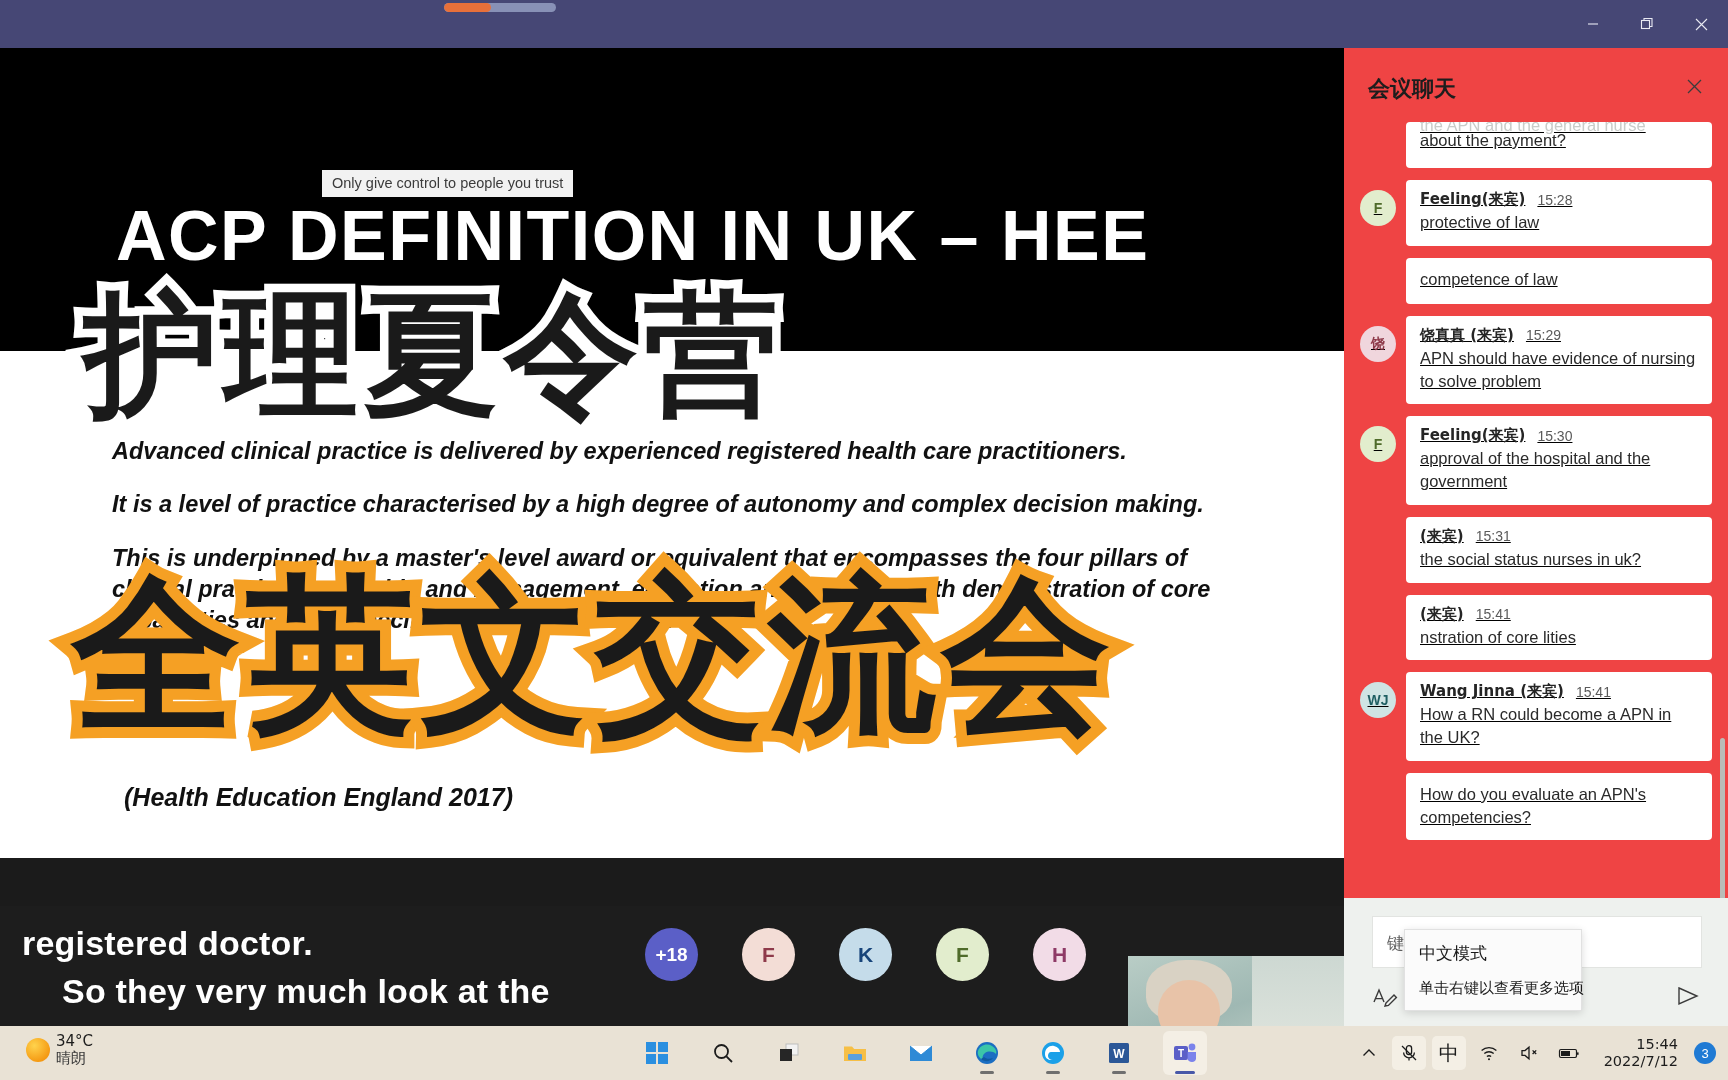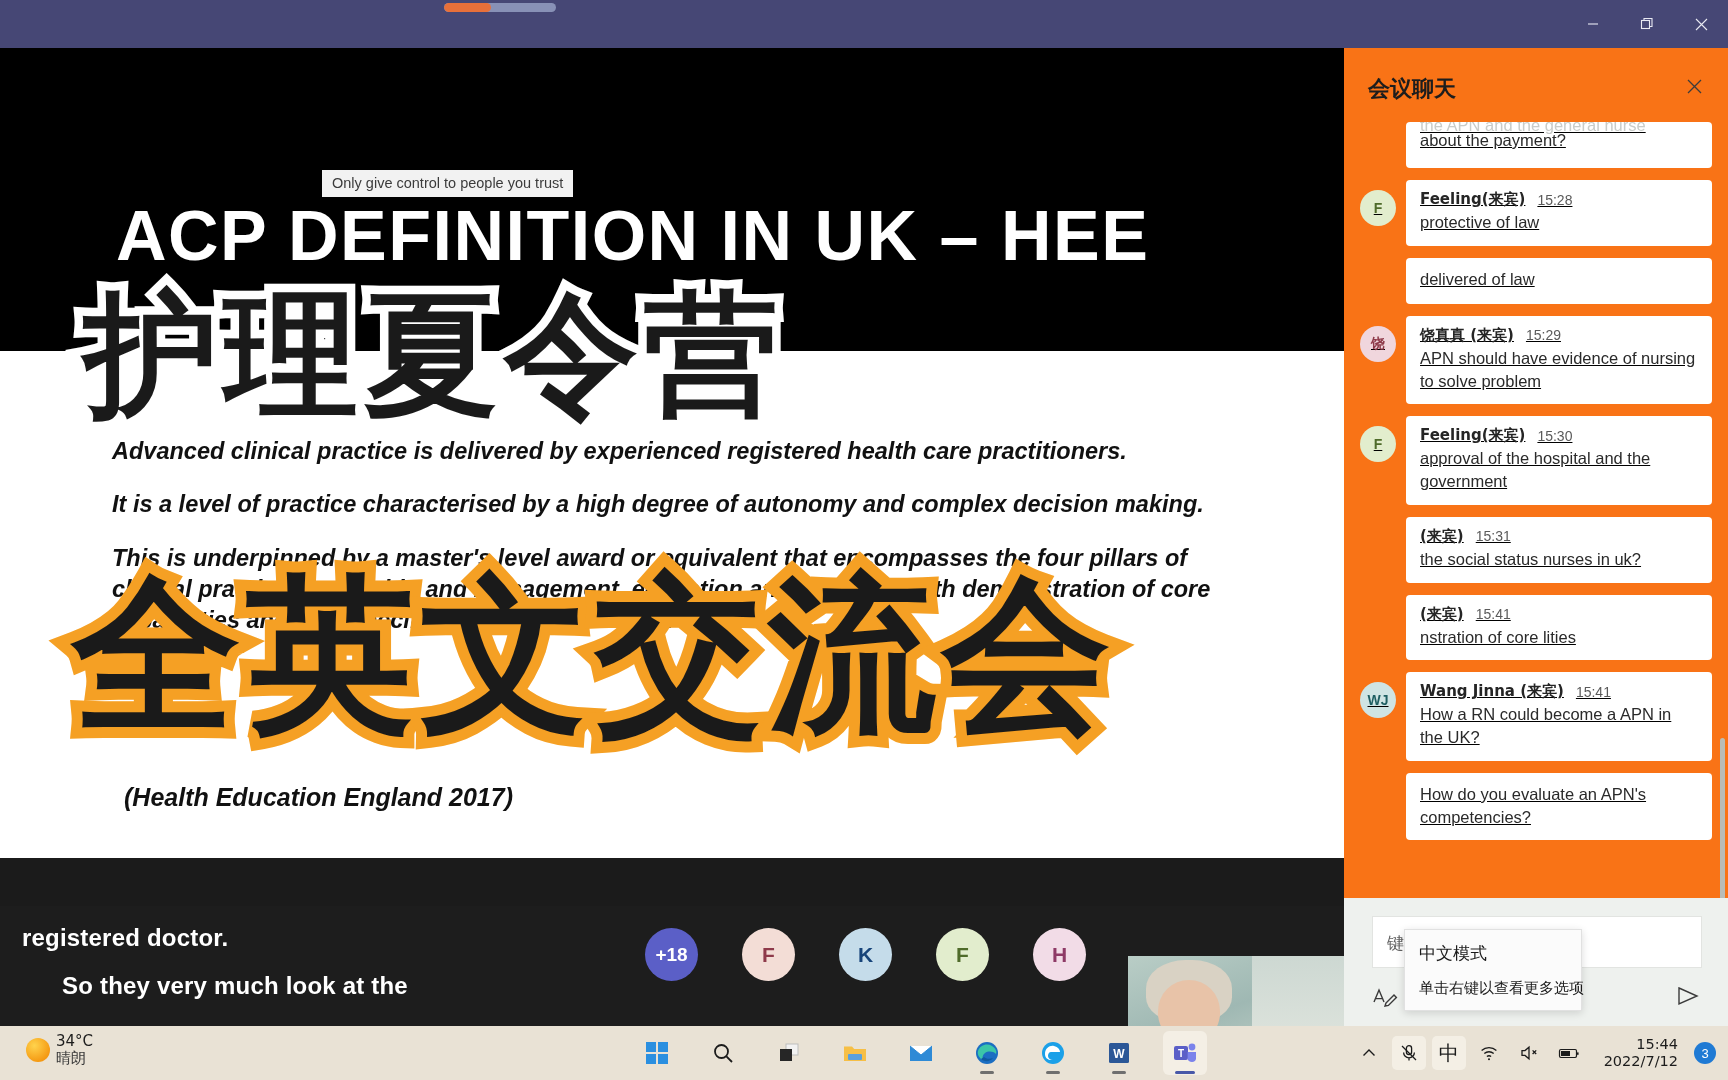--- a/index.html
+++ b/index.html
@@ -122,7 +122,7 @@
   
   .chat {
     position: absolute; left: 1344px; top: 48px; width: 384px; height: 978px;
-    background: #f97316;
+    background: #ef4444;
   }
   .chat-header {
     position: relative; height: 74px;

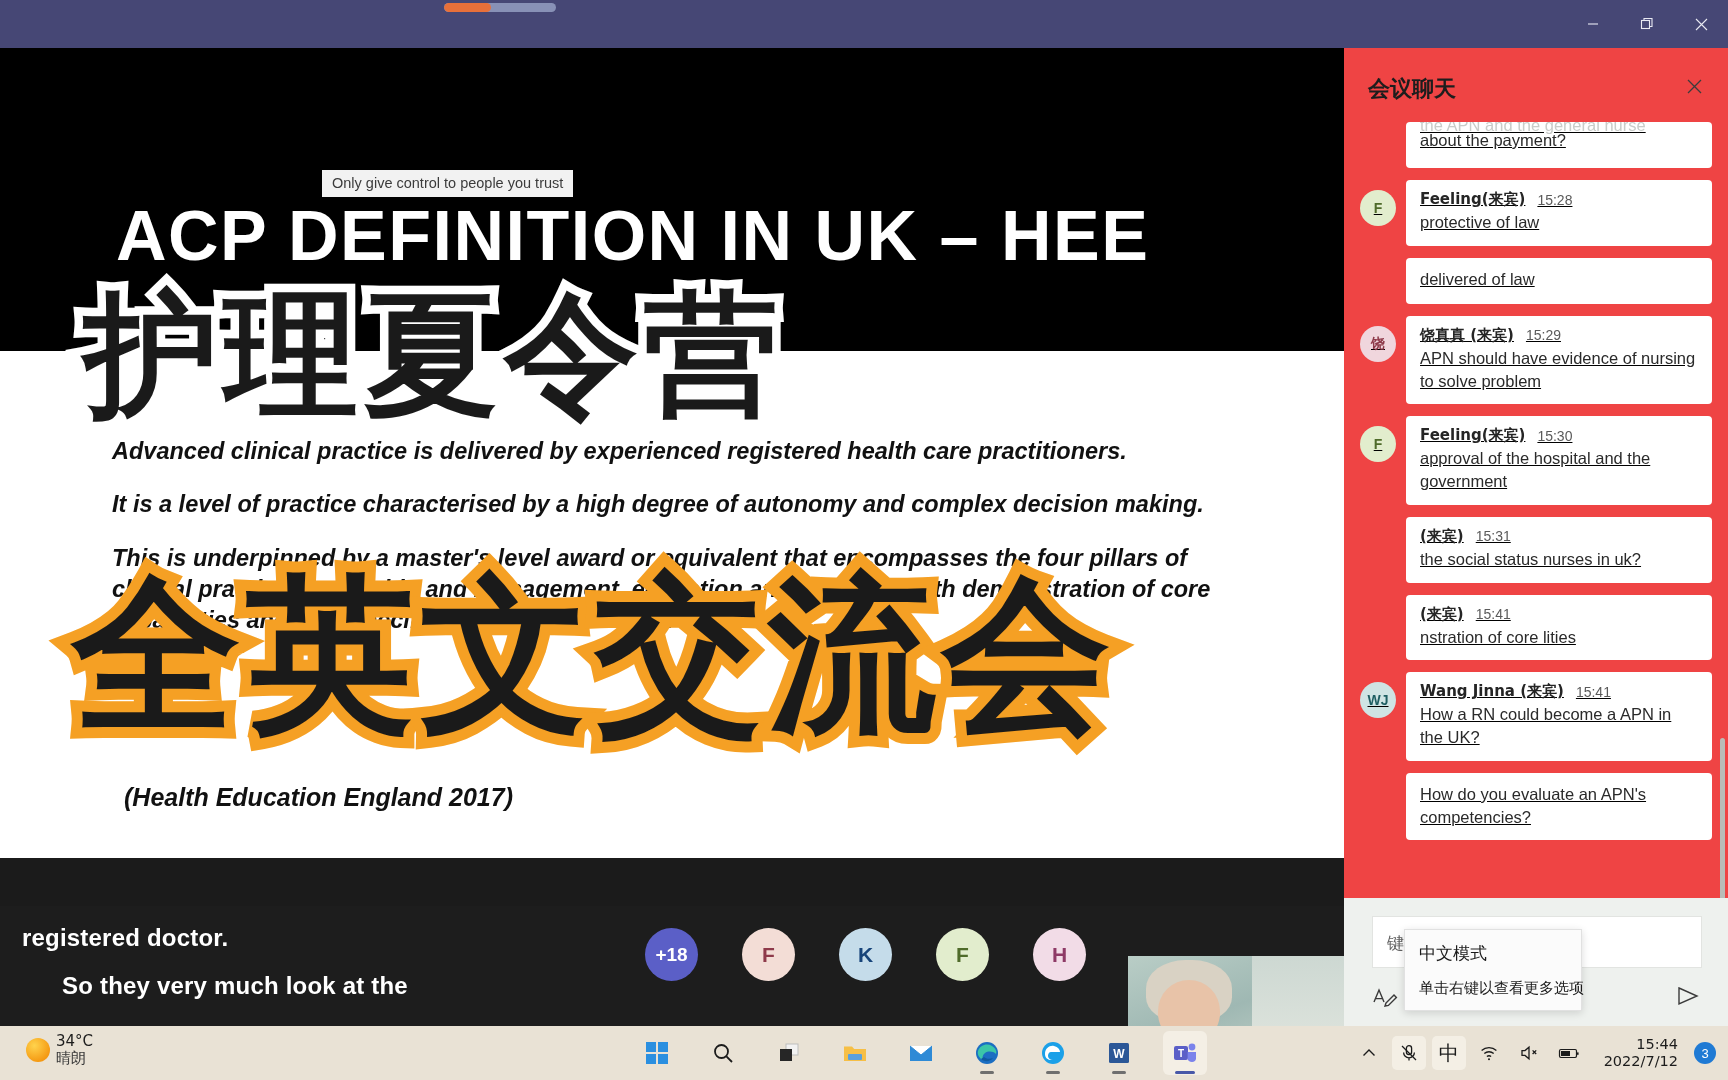--- a/index.html
+++ b/index.html
@@ -338,7 +338,7 @@
         <div class="msg">
           <div class="msg-avatar blank"></div>
           <div class="msg-bubble">
-            <div class="msg-text">delivered of law</div>
+            <div class="msg-text">competence of law</div>
           </div>
         </div>
         <div class="msg">

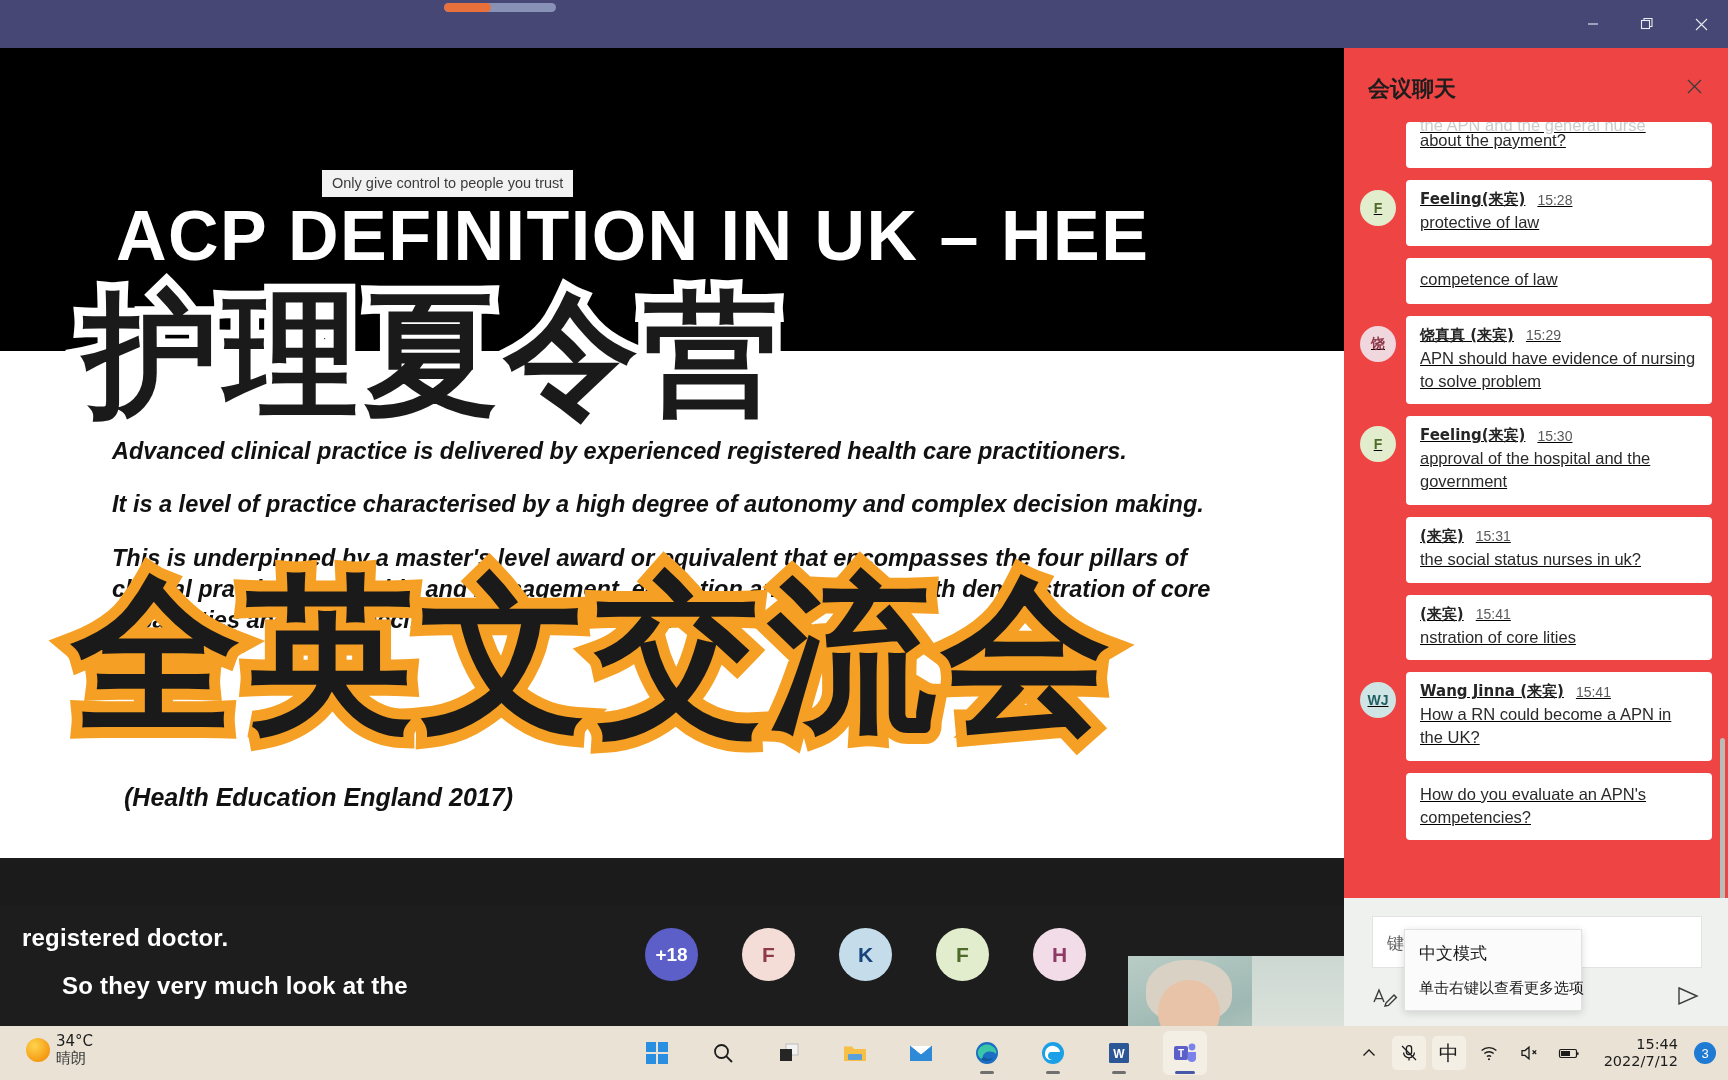--- a/index.html
+++ b/index.html
@@ -89,7 +89,7 @@
     background: #1d1d1d;
   }
   .caption-line {
-    position: absolute; left: 22px; color: #fff; font-size: 24px; font-weight: 600;
+    position: absolute; left: 22px; color: #fff; font-size: 34px; font-weight: 600;
     letter-spacing: .2px;
   }
   .caption-line.l1 { top: 18px; }

